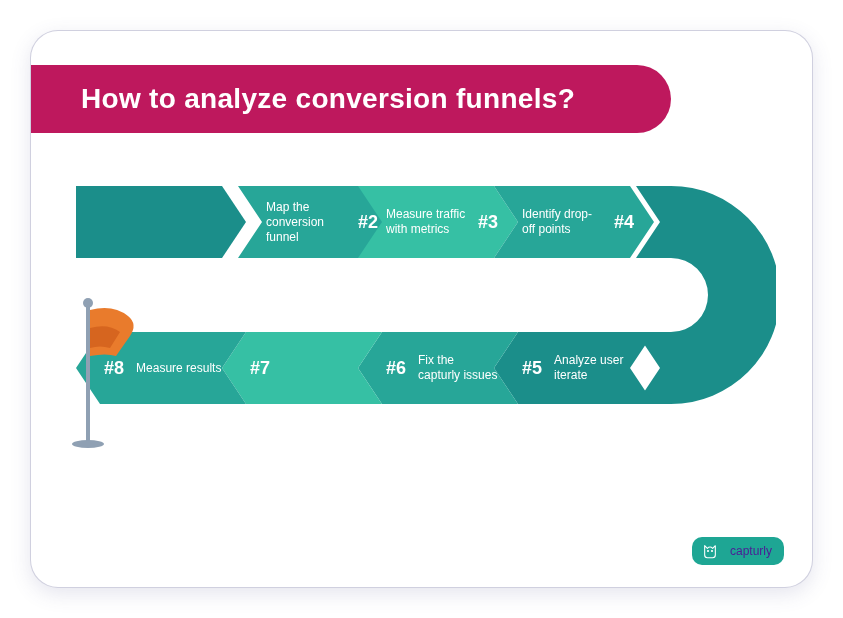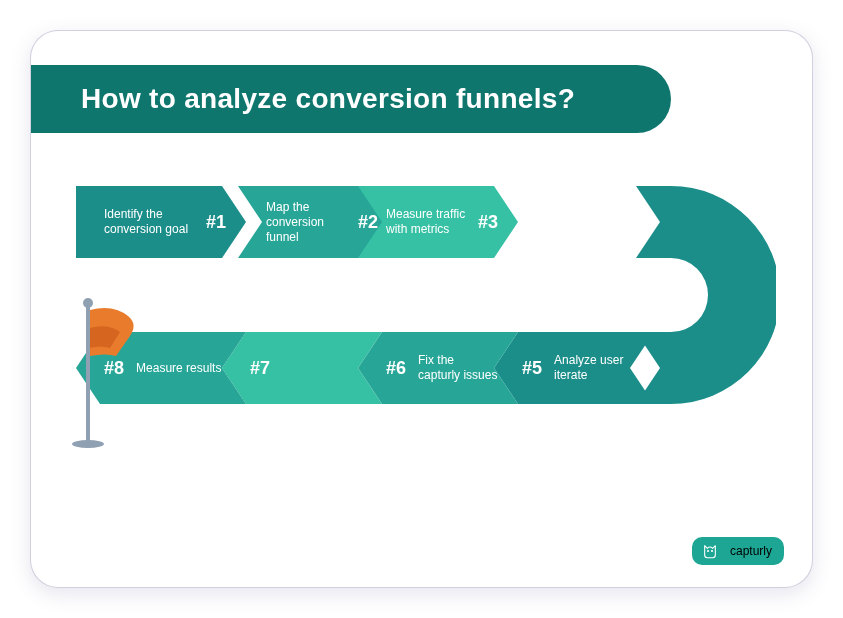--- a/index.html
+++ b/index.html
@@ -26,7 +26,7 @@
   top: 34px;
   width: 640px;
   height: 68px;
-  background: #0f766e;
+  background: #be185d;
   border-radius: 0 34px 34px 0;
   display: flex;
   align-items: center;

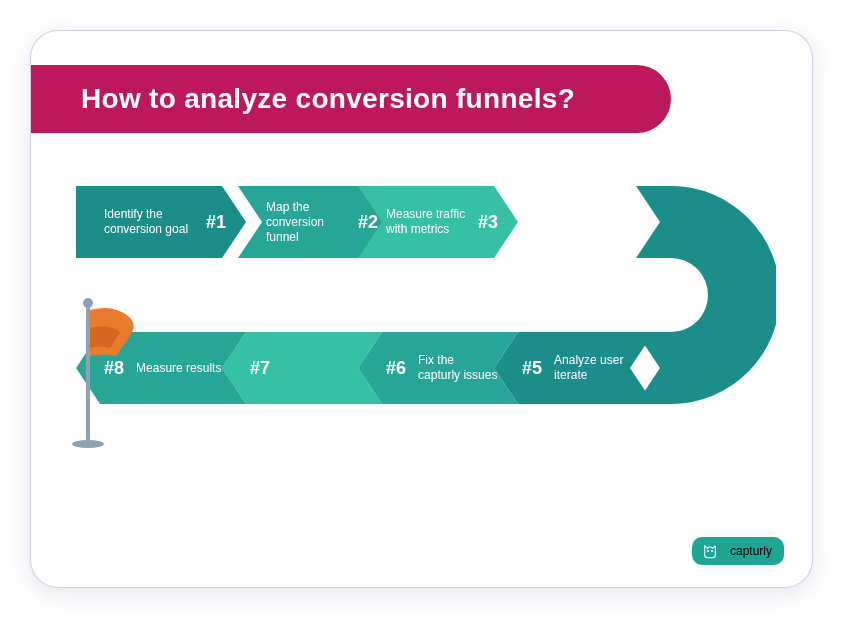--- a/index.html
+++ b/index.html
@@ -124,10 +124,6 @@
       <svg class="arrow-body" viewBox="0 0 170 72" preserveAspectRatio="none">
         <polygon points="0,0 146,0 170,36 146,72 0,72" fill="#1b8e8a"></polygon>
       </svg>
-      <div class="content">
-        <span class="label">Identify the conversion goal</span>
-        <span class="num">#1</span>
-      </div>
     </div>
 
     <div class="arrow" style="left:162px; top:0; width:160px;">

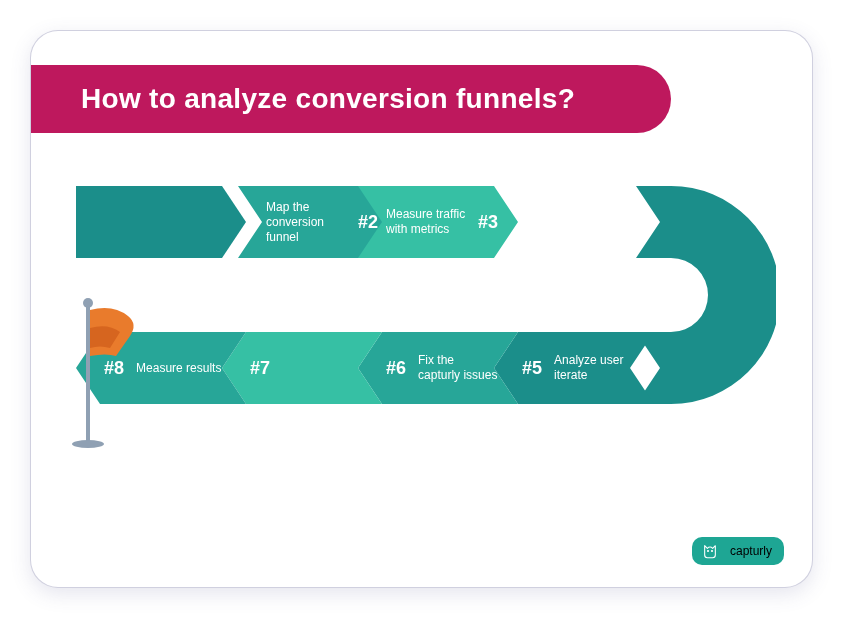--- a/index.html
+++ b/index.html
@@ -146,6 +146,15 @@
       </div>
     </div>
 
+    <div class="arrow" style="left:418px; top:0; width:160px;">
+      <svg class="arrow-body" viewBox="0 0 160 72" preserveAspectRatio="none">
+        <polygon points="0,0 136,0 160,36 136,72 0,72 24,36" fill="#27a698"></polygon>
+      </svg>
+      <div class="content">
+        <span class="label">Identify drop-off points</span>
+        <span class="num">#4</span>
+      </div>
+    </div>
 
     <svg class="uturn" viewBox="0 0 140 218">
       <path d="M 0 0 L 35 0 A 109 109 0 0 1 35 218 L 0 218 L 24 182 L 0 146 L 35 146 A 37 37 0 0 0 35 72 L 0 72 L 24 36 Z" fill="#1b8e8a"></path>

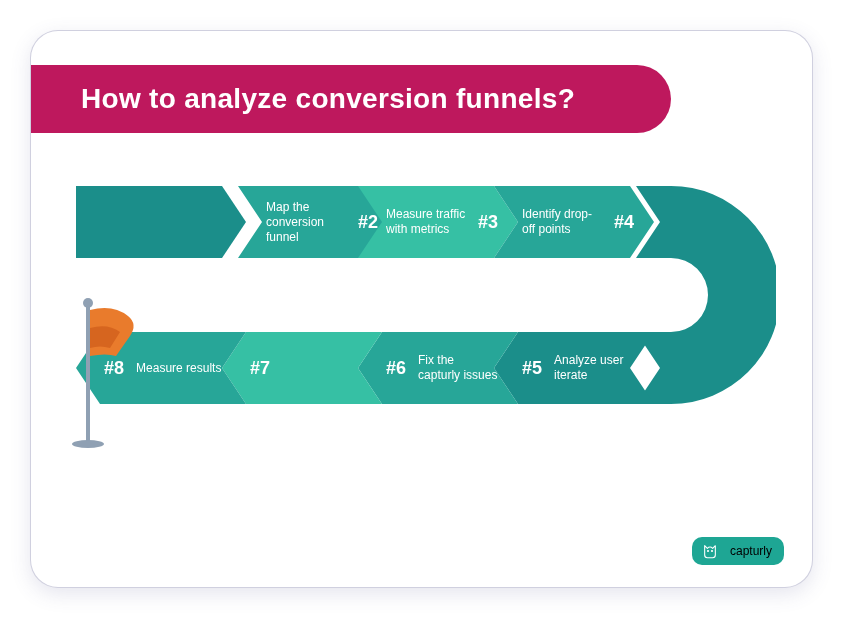--- a/index.html
+++ b/index.html
@@ -98,7 +98,7 @@
   right: 28px;
   bottom: 22px;
   background: #1ea694;
-  color: #000000;
+  color: #4c1d95;
   border-radius: 10px;
   padding: 6px 12px 6px 10px;
   display: flex;

